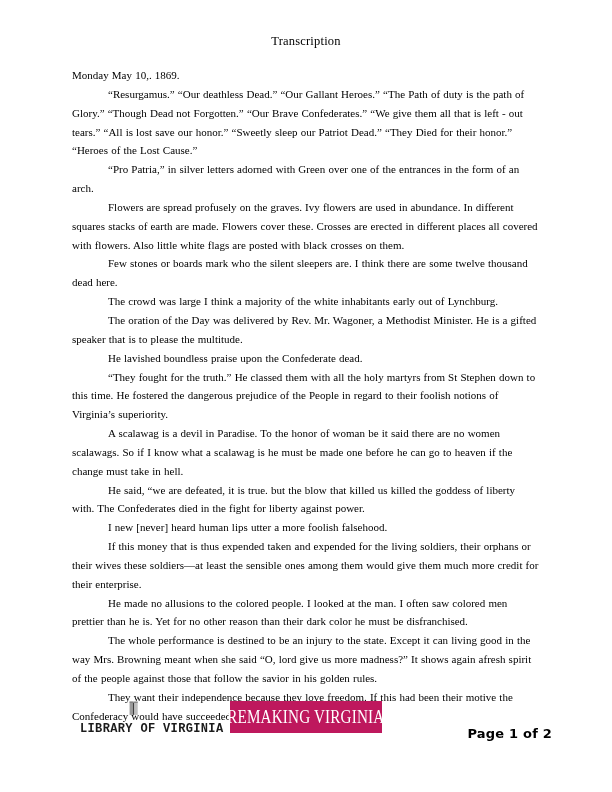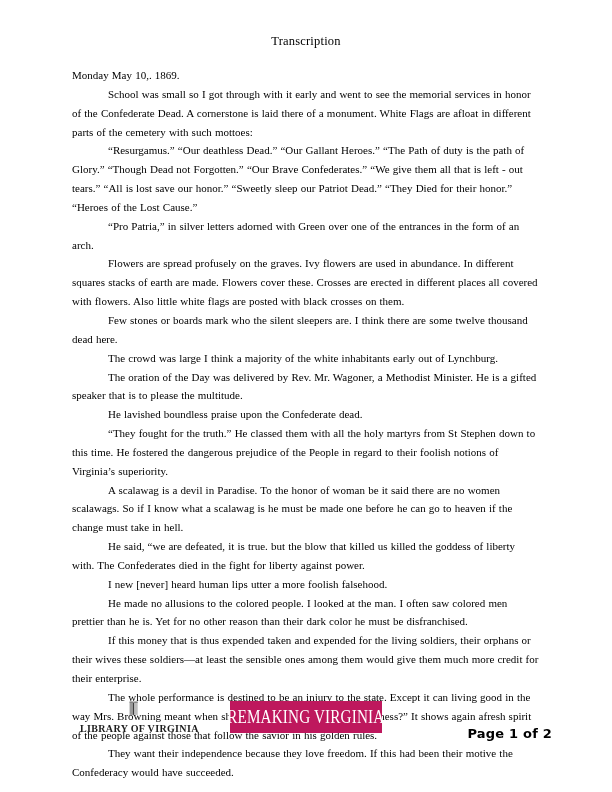--- a/index.html
+++ b/index.html
@@ -134,7 +134,6 @@
 
   <div class="body-block">
       <p class="para no-indent">Monday May 10,. 1869.</p>
-      <p class="para">School was small so I got through with it early and went to see the memorial services in honor of the Confederate Dead.  A cornerstone is laid there of a monument.  White Flags are afloat in different parts of the cemetery with such mottoes:</p>
       <p class="para">“Resurgamus.”  “Our deathless Dead.”  “Our Gallant Heroes.”  “The Path of duty is the path of Glory.”  “Though Dead not Forgotten.”  “Our Brave Confederates.”  “We give them all that is left - out tears.”  “All is lost save our honor.”  “Sweetly sleep our Patriot Dead.”  “They Died for their honor.”  “Heroes of the Lost Cause.”</p>
       <p class="para">“Pro Patria,” in silver letters adorned with Green over one of the entrances in the form of an arch.</p>
       <p class="para">Flowers are spread profusely on the graves.  Ivy flowers are used in abundance.  In different squares stacks of earth are made.  Flowers cover these.  Crosses are erected in different places all covered with flowers.  Also little white flags are posted with black crosses on them.</p>

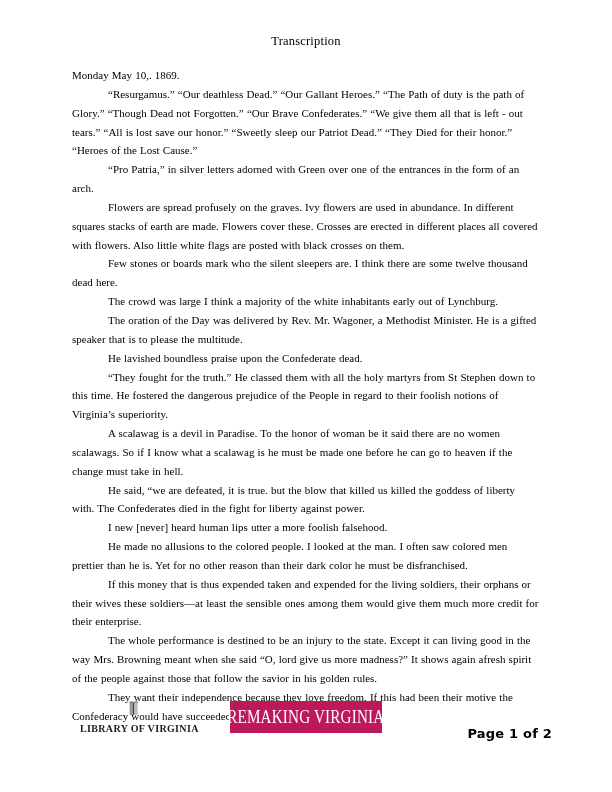--- a/index.html
+++ b/index.html
@@ -145,8 +145,8 @@
       <p class="para">A scalawag is a devil in Paradise.  To the honor of woman be it said there are no women scalawags.  So if I know what a scalawag is he must be made one before he can go to heaven if the change must take in hell.</p>
       <p class="para">He said, “we are defeated, it is true.  but the blow that killed us killed the goddess of liberty with.  The Confederates died in the fight for liberty against power.</p>
       <p class="para">I new [never] heard human lips utter a more foolish falsehood.</p>
+      <p class="para">If this money that is thus expended taken and expended for the living soldiers, their orphans or their wives these soldiers—at least the sensible ones among them would give them much more credit for their enterprise.</p>
       <p class="para">He made no allusions to the colored people.  I looked at the man.  I often saw colored men prettier than he is.  Yet for no other reason than their dark color he must be disfranchised.</p>
-      <p class="para">If this money that is thus expended taken and expended for the living soldiers, their orphans or their wives these soldiers—at least the sensible ones among them would give them much more credit for their enterprise.</p>
       <p class="para">The whole performance is destined to be an injury to the state.  Except it can living good in the way Mrs. Browning meant when she said “O, lord give us more madness?”  It shows again afresh spirit of the people against those that follow the savior in his golden rules.</p>
       <p class="para">They want their independence because they love freedom.  If this had been their motive the Confederacy would have succeeded.</p>
     </div>

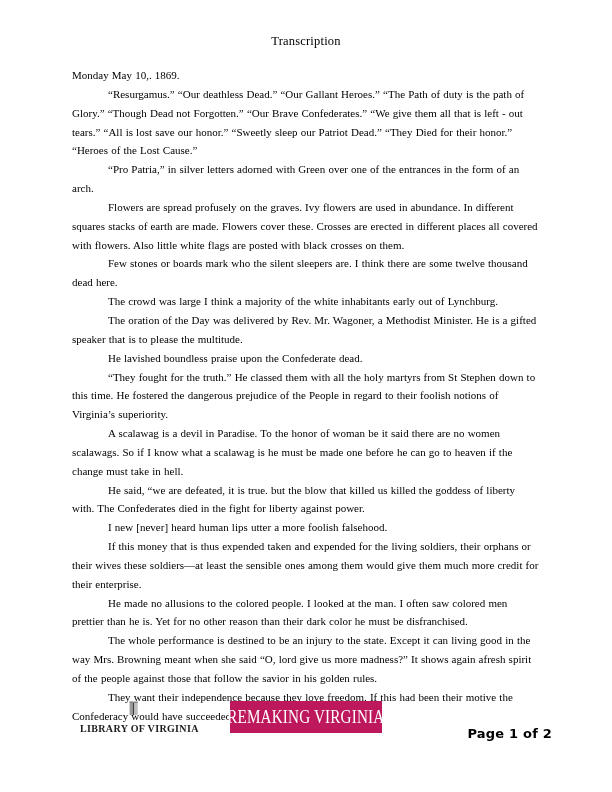--- a/index.html
+++ b/index.html
@@ -82,9 +82,9 @@
     position: relative;
   }
   .lov-wordmark {
-    font-family: Liberation Serif, serif;
+    font-family: Liberation Mono, monospace;
     font-weight: bold;
-    font-size: 10px;
+    font-size: 12px;
     letter-spacing: 0.35px;
     color: #1b1b1b;
     white-space: nowrap;

